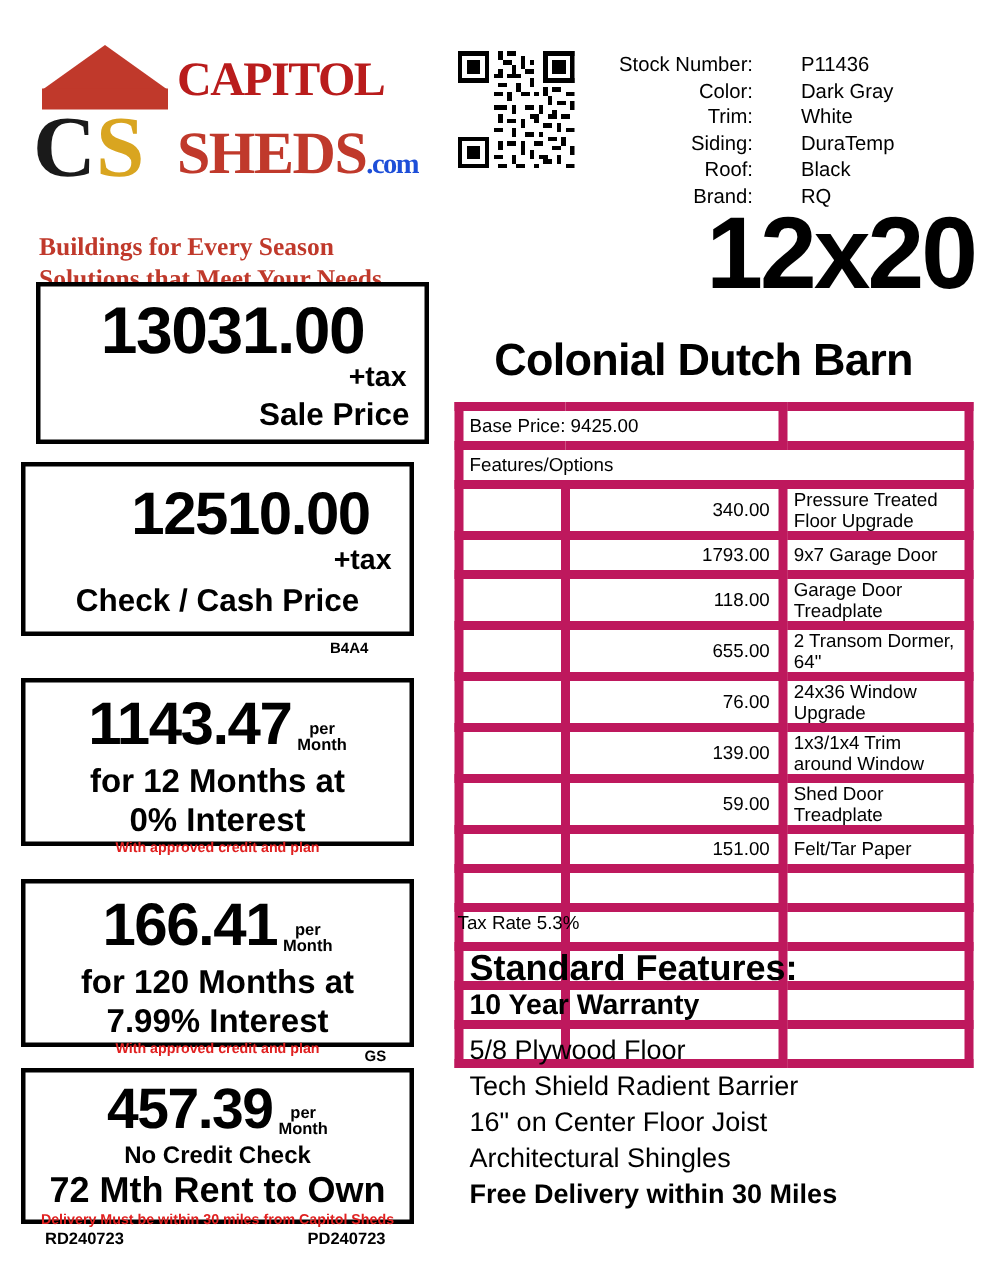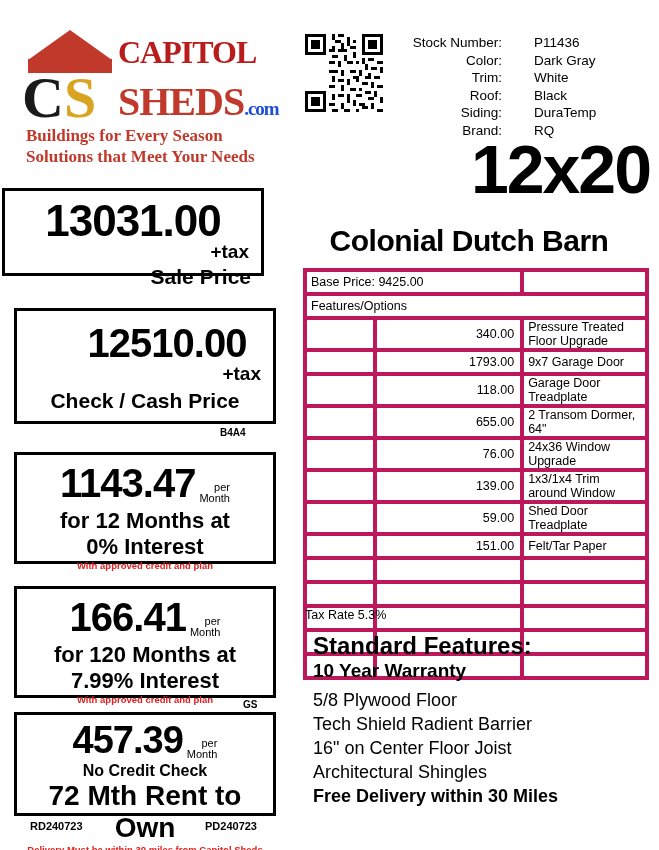--- a/index.html
+++ b/index.html
@@ -430,12 +430,12 @@
       <div class="spec-value">White</div>
     </div>
     <div class="spec-row">
+      <div class="spec-label">Siding:</div>
+      <div class="spec-value">DuraTemp</div>
+    </div>
+    <div class="spec-row">
       <div class="spec-label">Roof:</div>
       <div class="spec-value">Black</div>
-    </div>
-    <div class="spec-row">
-      <div class="spec-label">Siding:</div>
-      <div class="spec-value">DuraTemp</div>
     </div>
     <div class="spec-row">
       <div class="spec-label">Brand:</div>

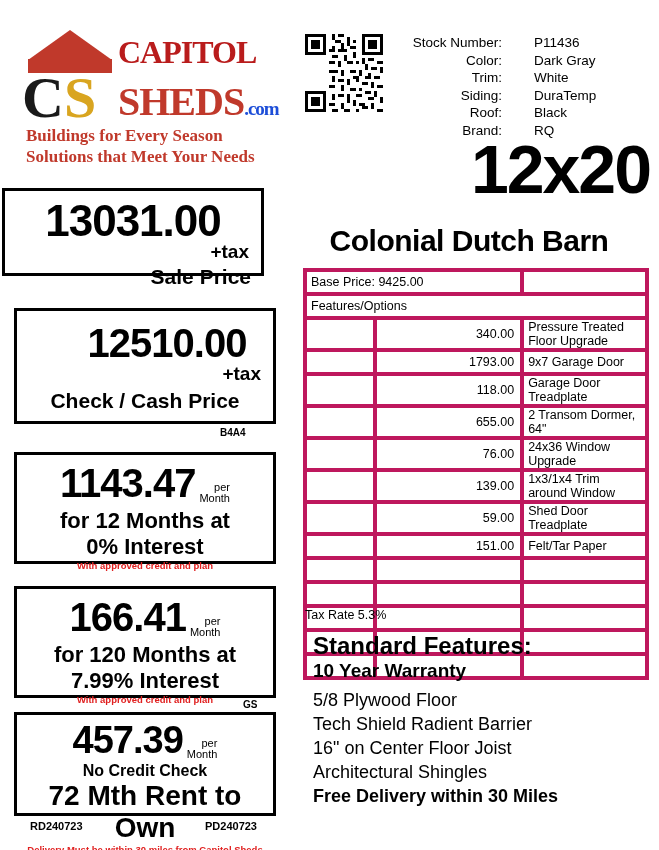--- a/index.html
+++ b/index.html
@@ -114,6 +114,7 @@
     font-weight: bold;
     font-size: 17px;
     color: #c0392b;
+    margin-top: 29px;
   }
   .tagline1 { top: 98px; }
   .tagline2 { top: 119px; }

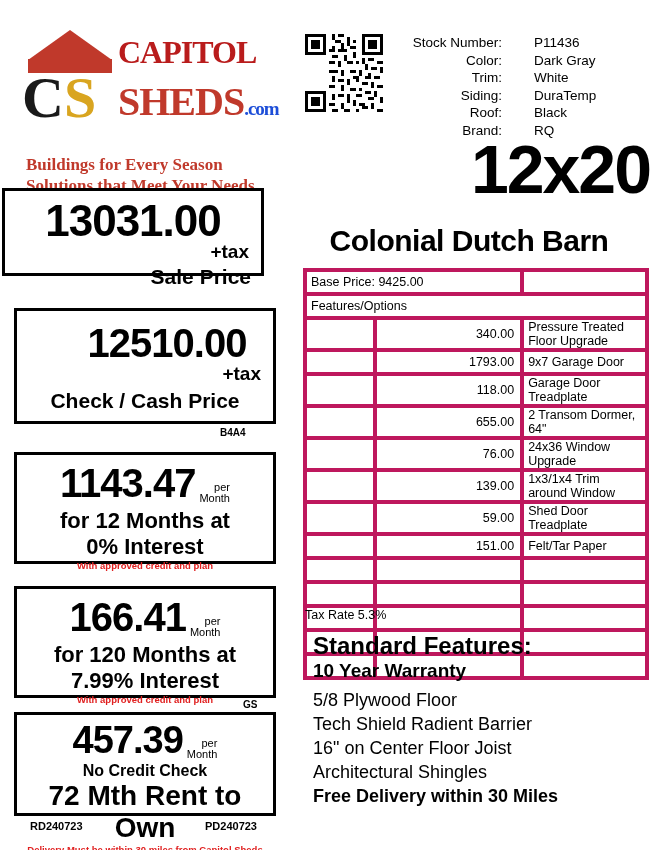--- a/index.html
+++ b/index.html
@@ -223,7 +223,7 @@
     margin-left: 4px;
   }
 
-  #box-sale { left: 2px; top: 188px; width: 262px; height: 88px; }
+  #box-sale { left: 24px; top: 188px; width: 262px; height: 108px; }
   #box-check { left: 14px; top: 308px; width: 262px; height: 116px; }
   #box-12mo { left: 14px; top: 452px; width: 262px; height: 112px; }
   #box-120mo { left: 14px; top: 586px; width: 262px; height: 112px; }

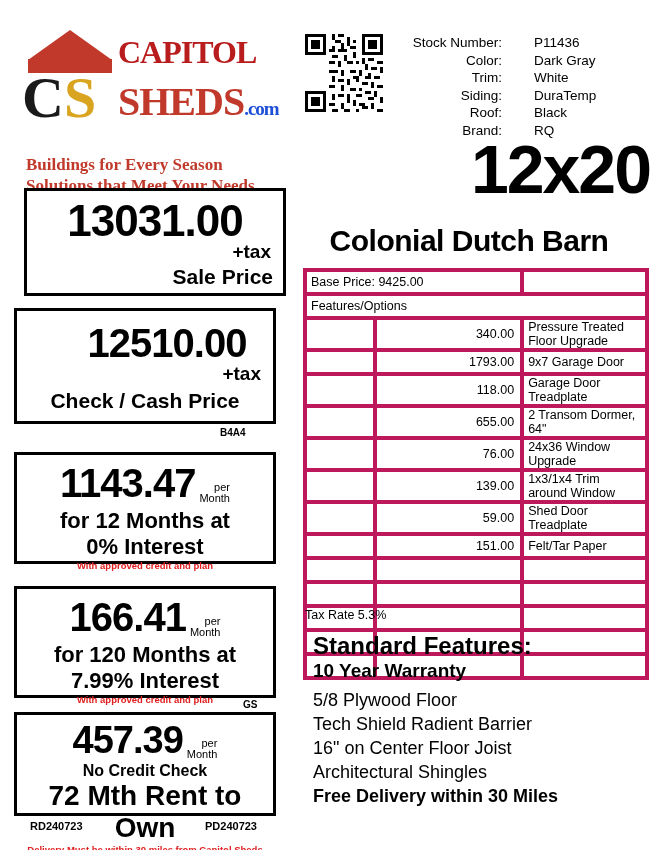--- a/index.html
+++ b/index.html
@@ -268,7 +268,7 @@
     font-size: 12.5px;
   }
   .opt-table td {
-    border: 4px solid #be185d;
+    border: 6px solid #be185d;
     height: 20px;
     padding: 0 4px;
     vertical-align: middle;

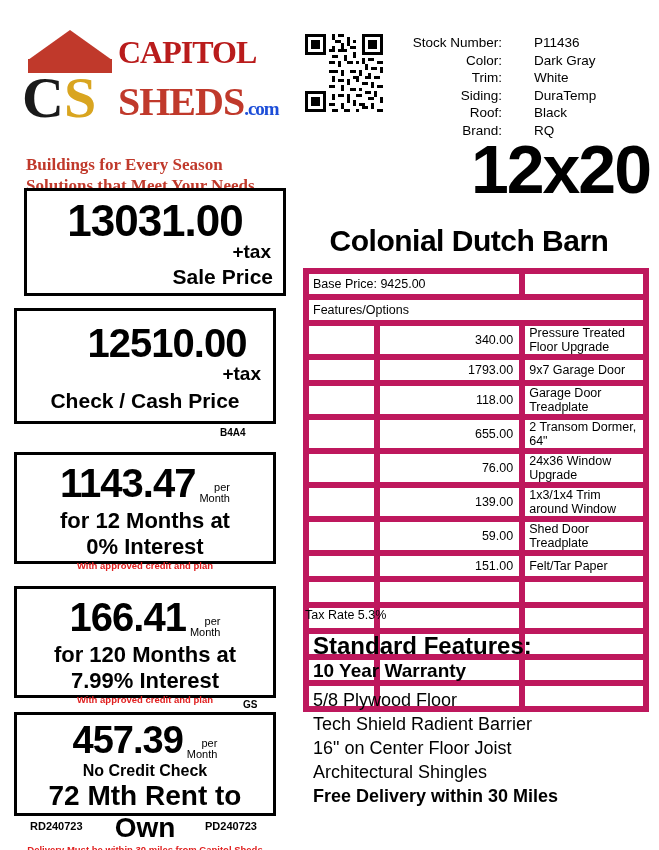--- a/index.html
+++ b/index.html
@@ -216,9 +216,9 @@
   .permonth {
     display: inline-block;
     font-size: 11px;
-    font-weight: normal;
+    font-weight: bold;
     line-height: 11px;
-    text-align: right;
+    text-align: center;
     vertical-align: middle;
     margin-left: 4px;
   }

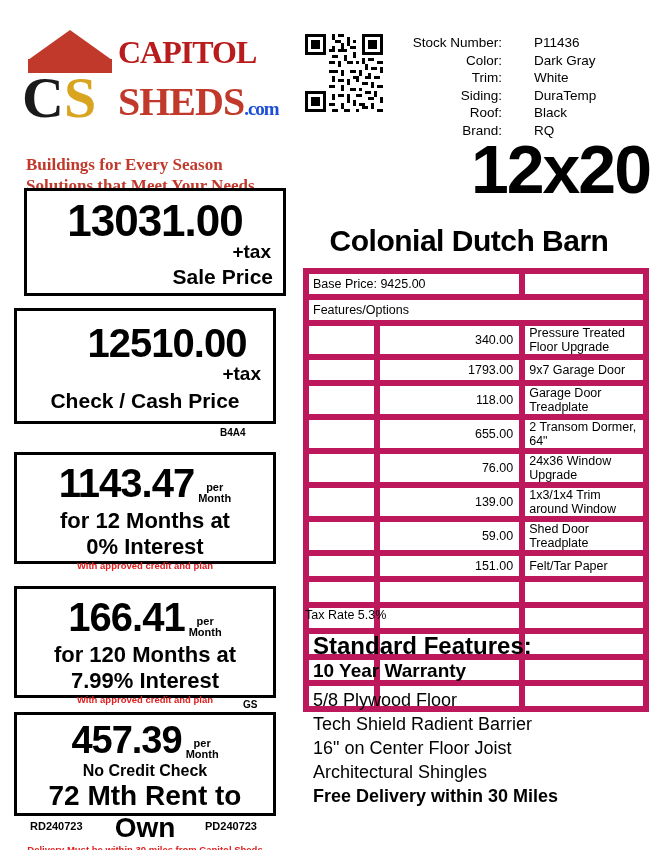--- a/index.html
+++ b/index.html
@@ -484,7 +484,7 @@
       <span style="font-size:38px; font-weight:bold; letter-spacing:-1px;">457.39</span><span class="permonth"><span>per</span><br><span>Month</span></span>
     </div>
     <div class="sub-center" style="font-size:16px;">No Credit Check</div>
-    <div class="sub-center" style="font-size:28px;">72 Mth Rent to Own</div>
+    <div class="sub-center" style="font-size:24px;">72 Mth Rent to Own</div>
     <div class="redline">Delivery Must be within 30 miles from Capitol Sheds</div>
   </div>
 

